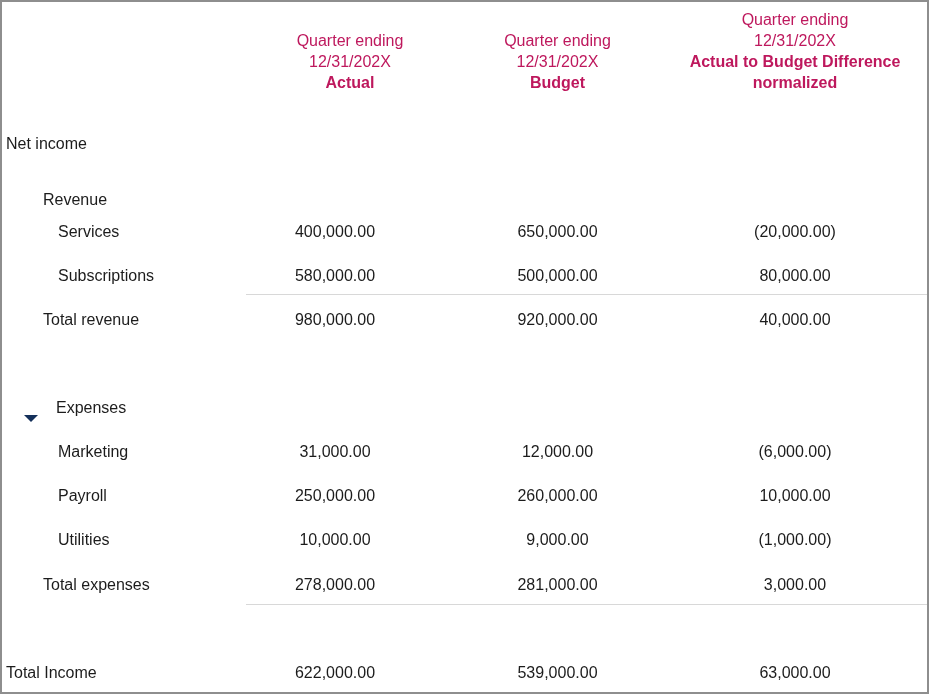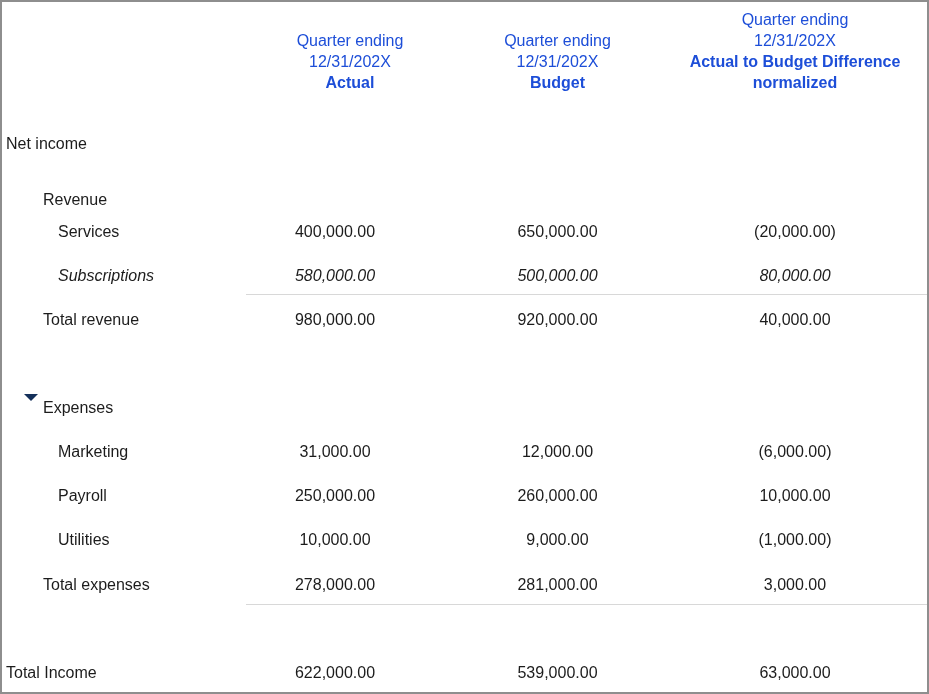--- a/index.html
+++ b/index.html
@@ -25,7 +25,7 @@
     text-align: center;
     line-height: 21px;
     font-size: 16px;
-    color: #1d4ed8;
+    color: #be185d;
   }
   .hdr1 { left: 244px; width: 208px; top: 28px; }
   .hdr2 { left: 452px; width: 207px; top: 28px; }

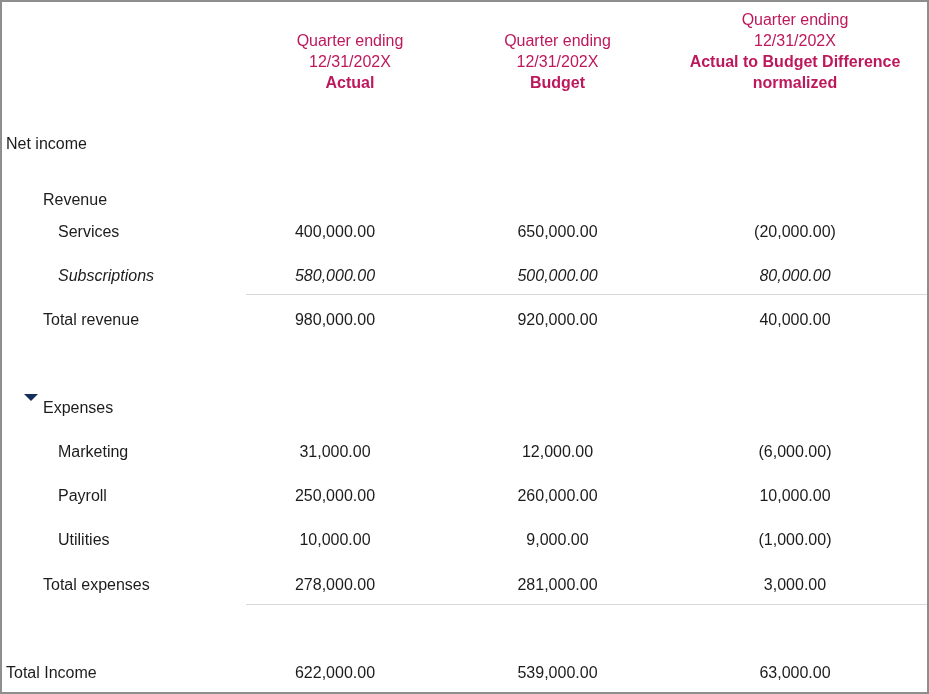--- a/index.html
+++ b/index.html
@@ -52,7 +52,7 @@
   .r0  { top: 128px; }
   .r1  { top: 172px; margin-top: 12px; }
   .r2  { top: 216px; }
-  .r3  { top: 260px; font-style: italic; }
+  .r3  { top: 260px; }
   .r4  { top: 304px; }
   .r5  { top: 392px; }
   .r6  { top: 436px; }

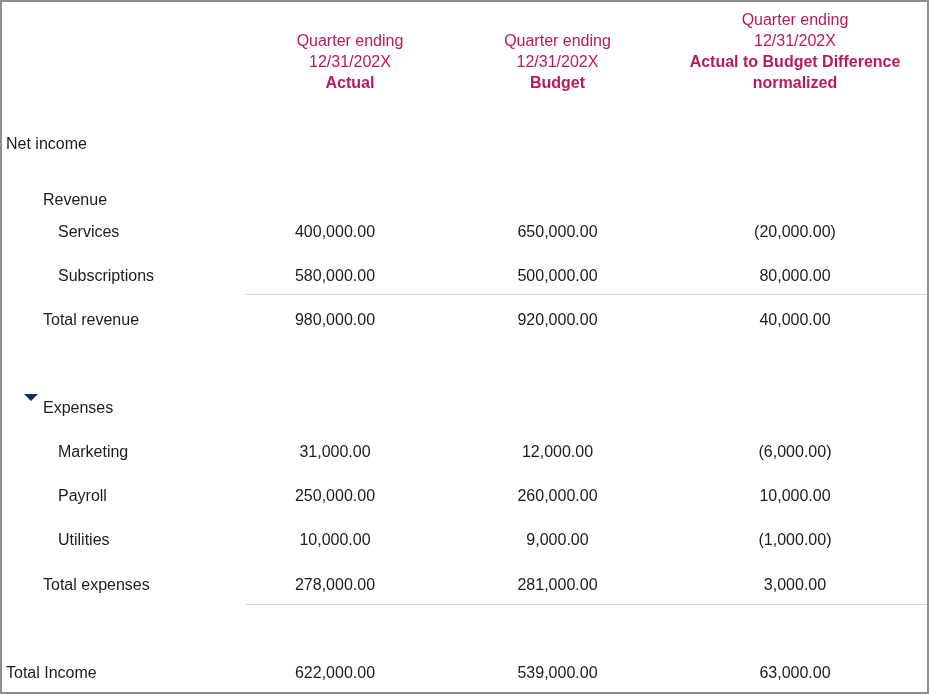--- a/index.html
+++ b/index.html
@@ -67,8 +67,8 @@
   .with-toggle {
     left: 22px;
     display: flex;
-    align-items: flex-start;
-    gap: 5px;
+    align-items: flex-end;
+    gap: 18px;
     height: 28px;
   }
   .tri {

